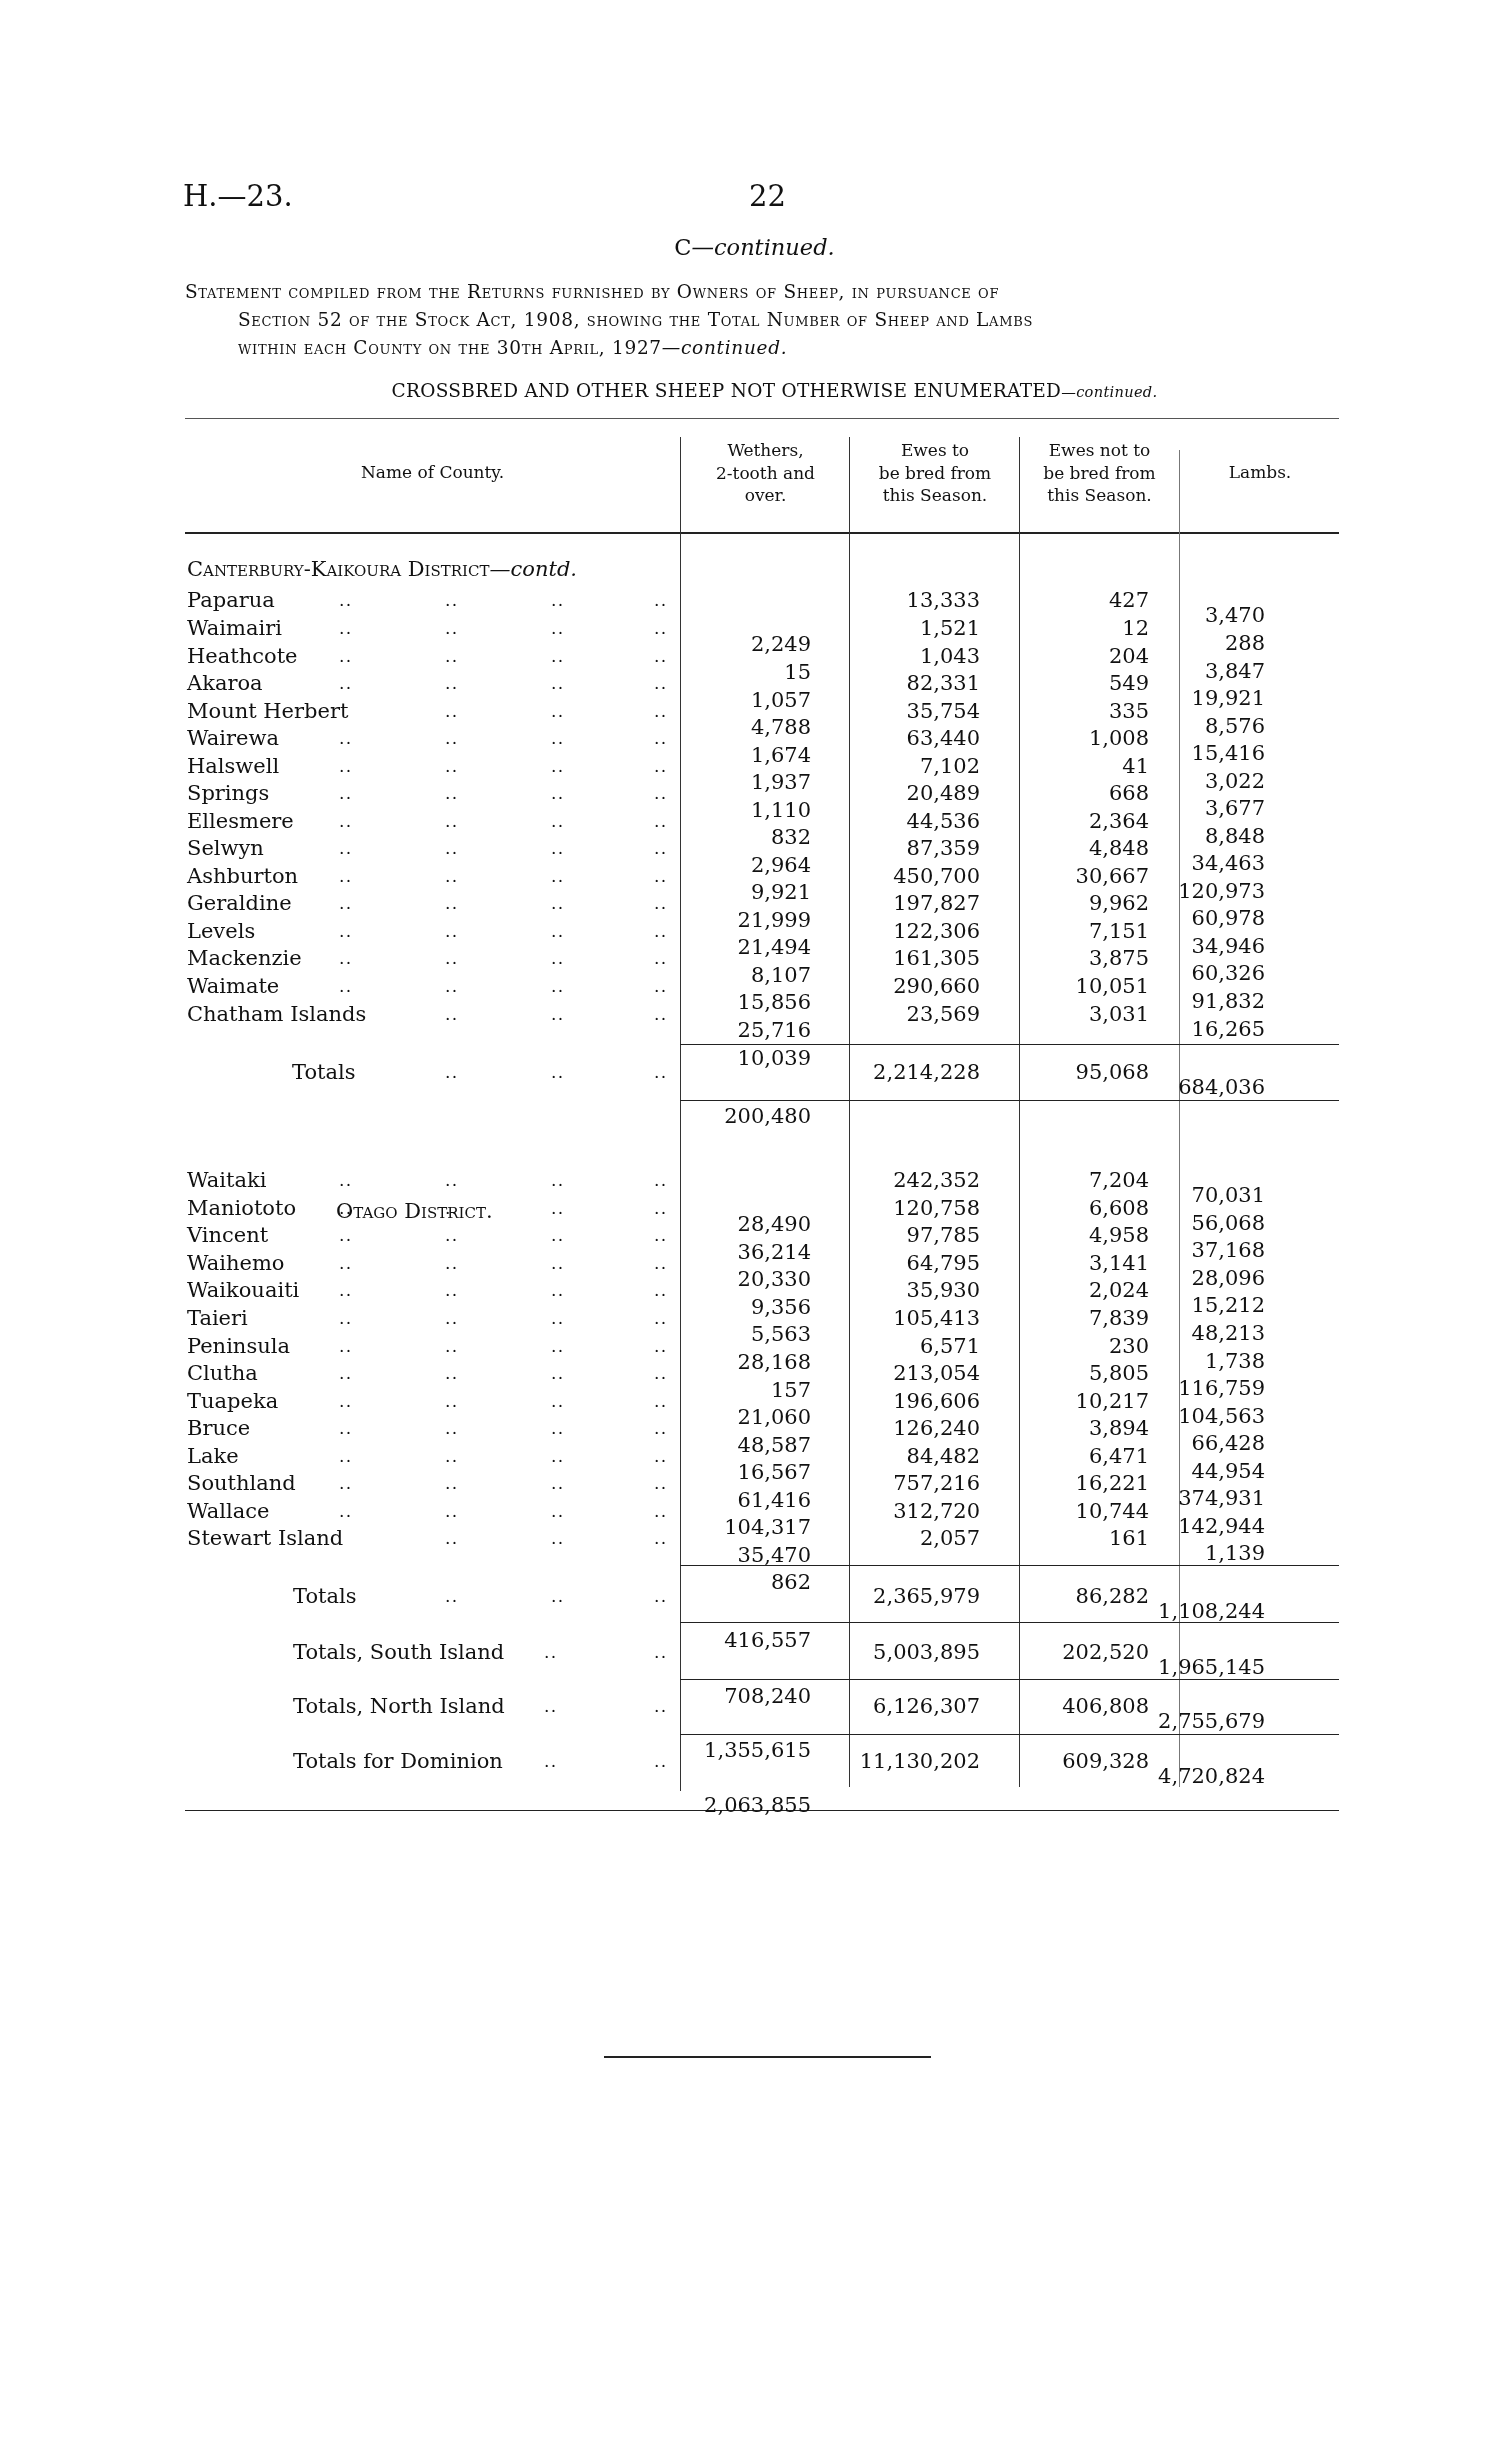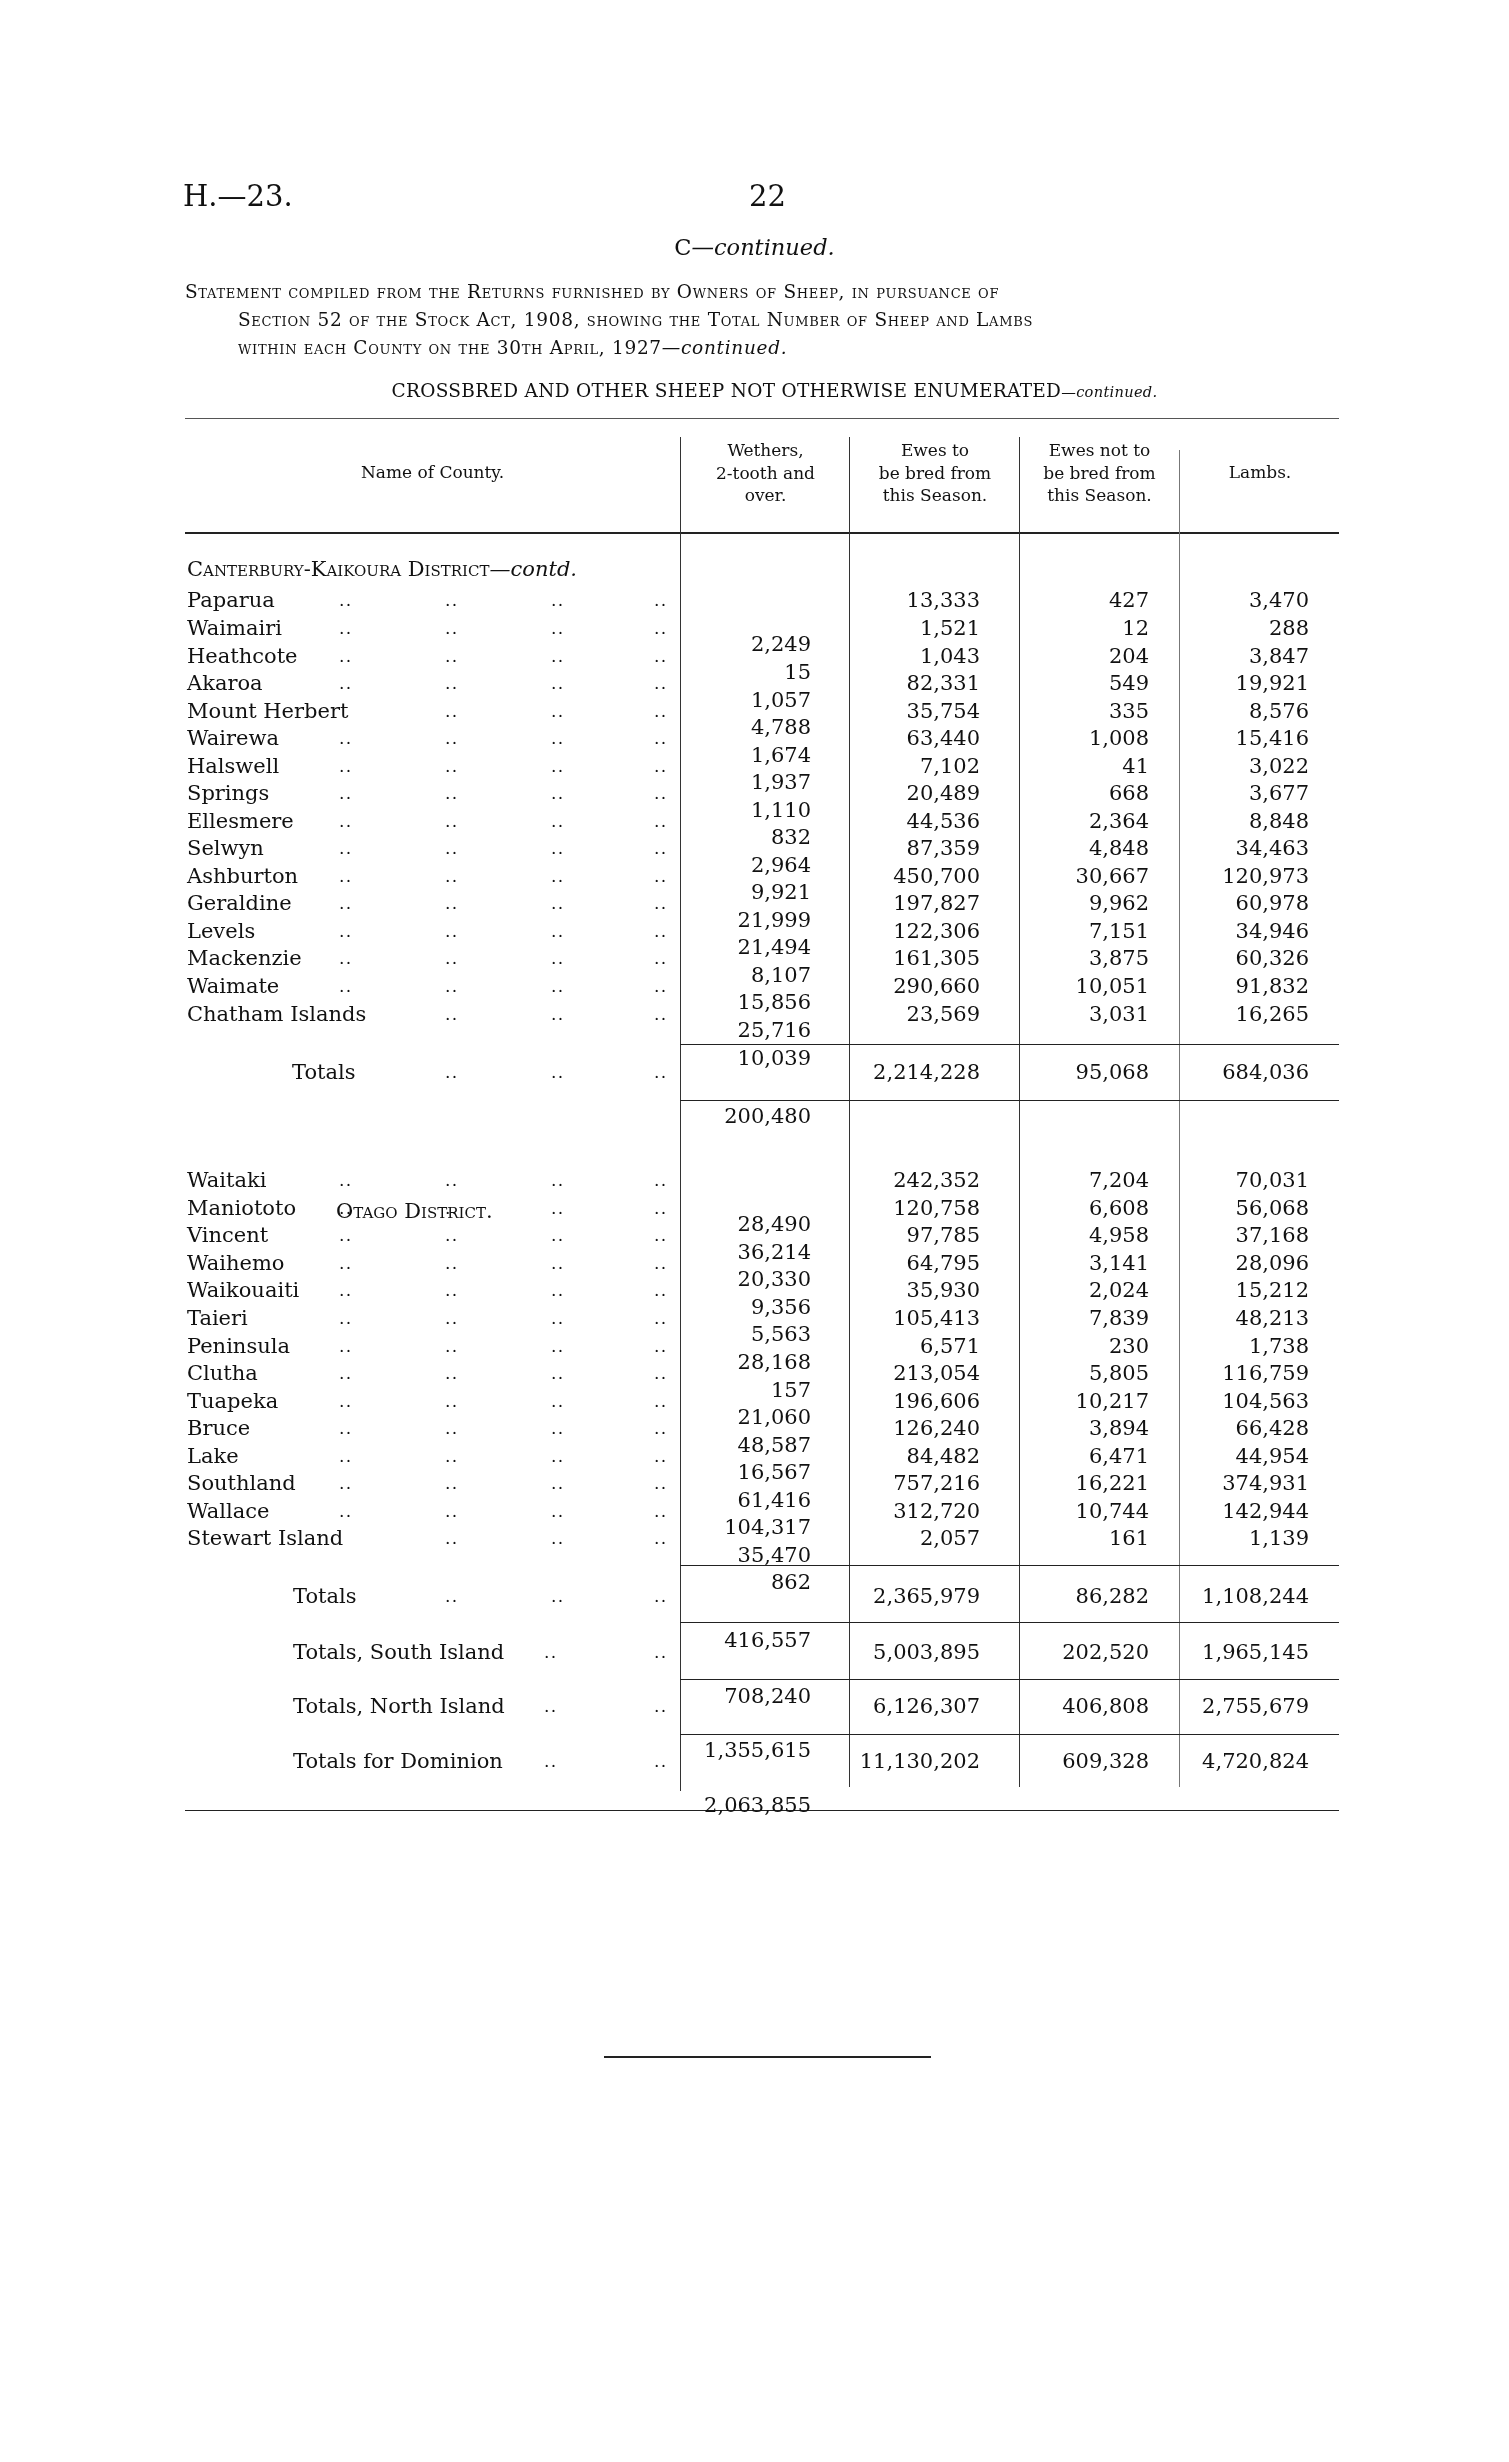--- a/index.html
+++ b/index.html
@@ -26,7 +26,7 @@
   .n1 { left:494px; width:130px;margin-top:44px; }
   .n2 { left:663px; width:130px; }
   .n3 { left:832px; width:130px; }
-  .n4 { left:992px; width:130px; }
+  .n4 { left:948px; width:130px;margin-top:15px; }
   .district { position:absolute; font-variant:small-caps; font-size:21px; white-space:nowrap; }
   .district i { font-variant:normal; }
   .total .name { left:106px; }

